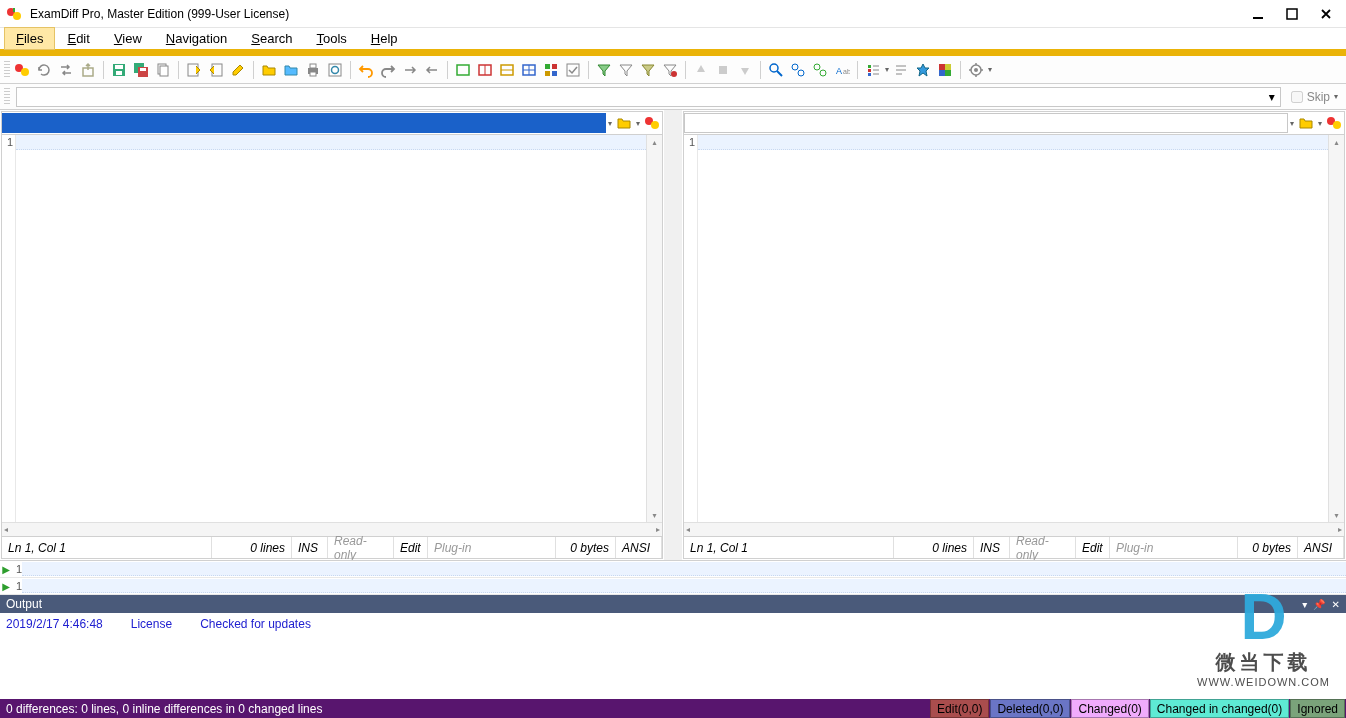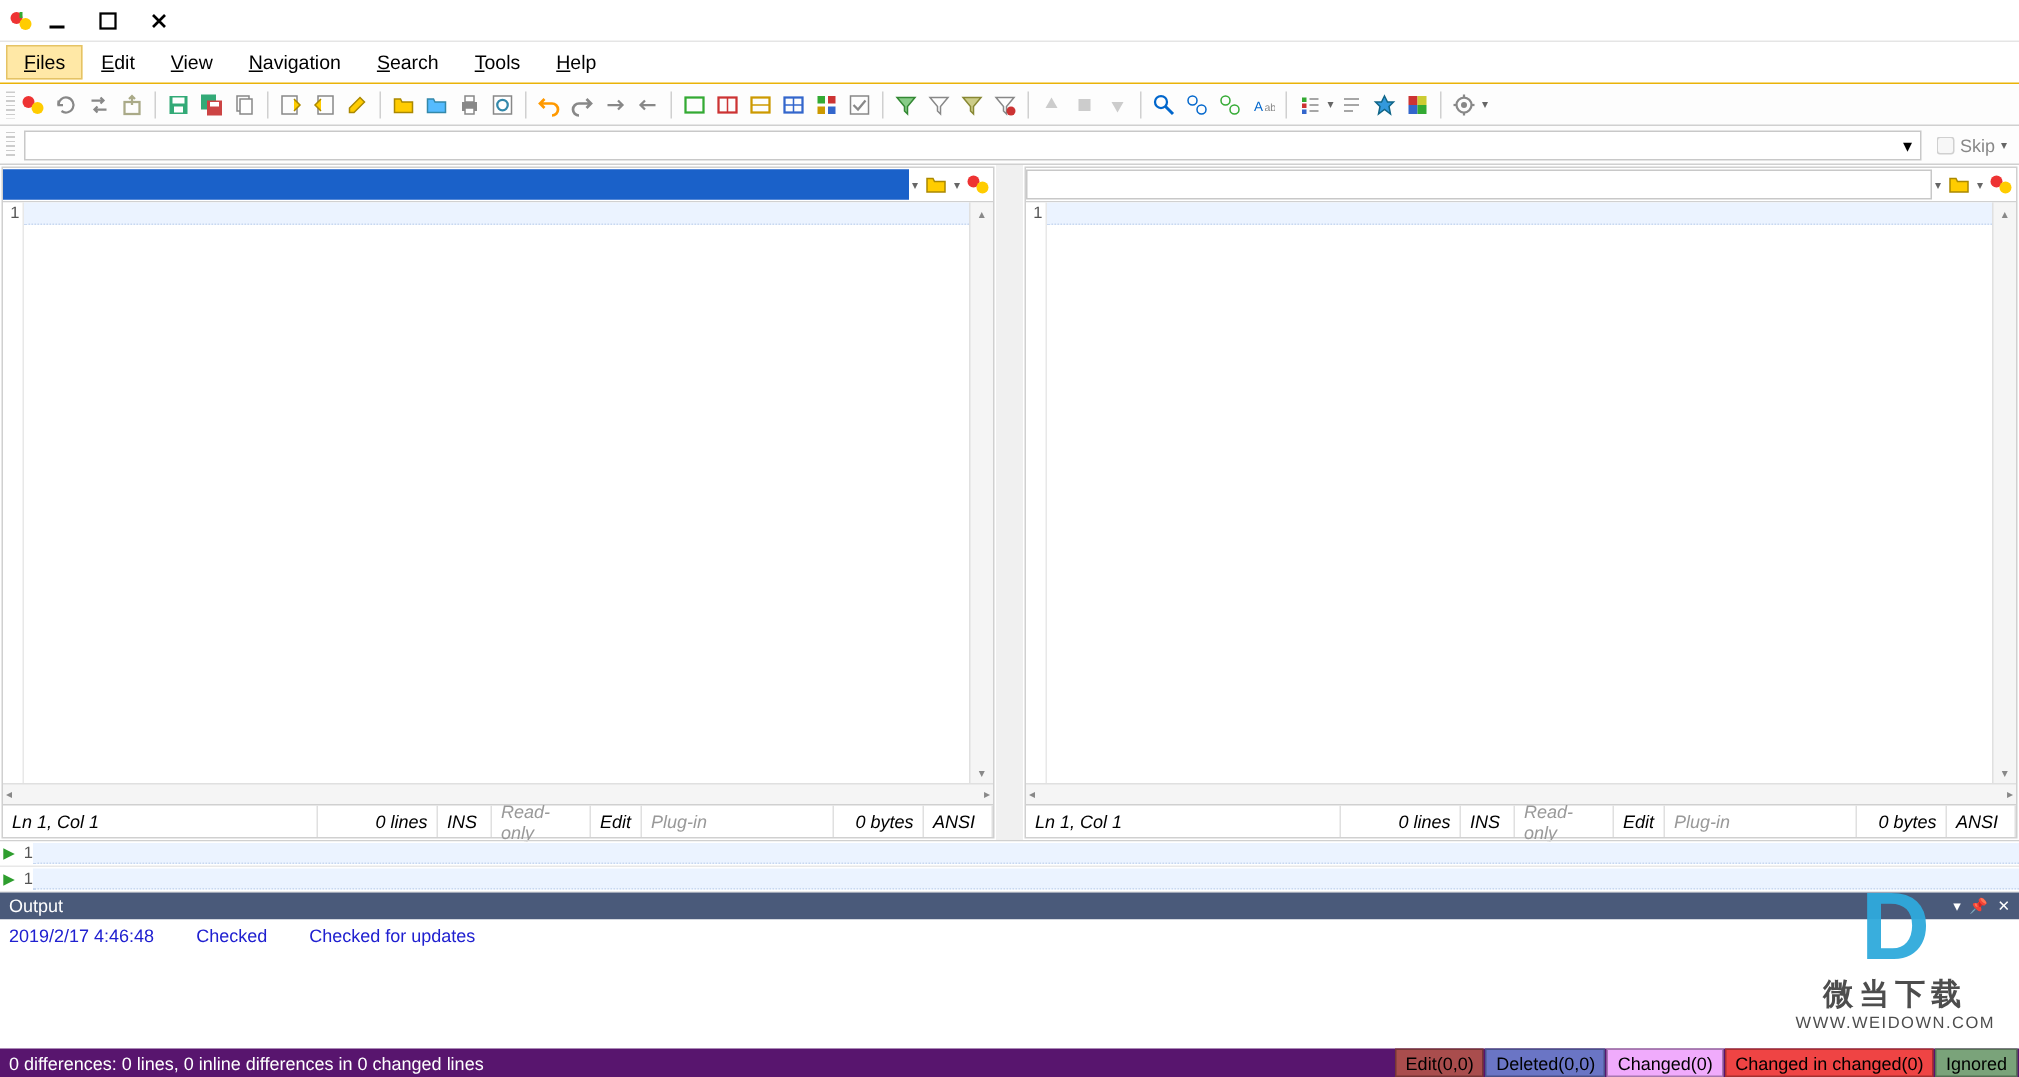--- a/index.html
+++ b/index.html
@@ -83,6 +83,7 @@
         <rect x="7" y="2" width="2" height="4" fill="#3a3"></rect>
       </svg>
   </span>
+  <span class="title">ExamDiff Pro, Master Edition (999-User License)</span>
   <div class="winbtns">
     <span class="winbtn">
         <svg width="12" height="12">

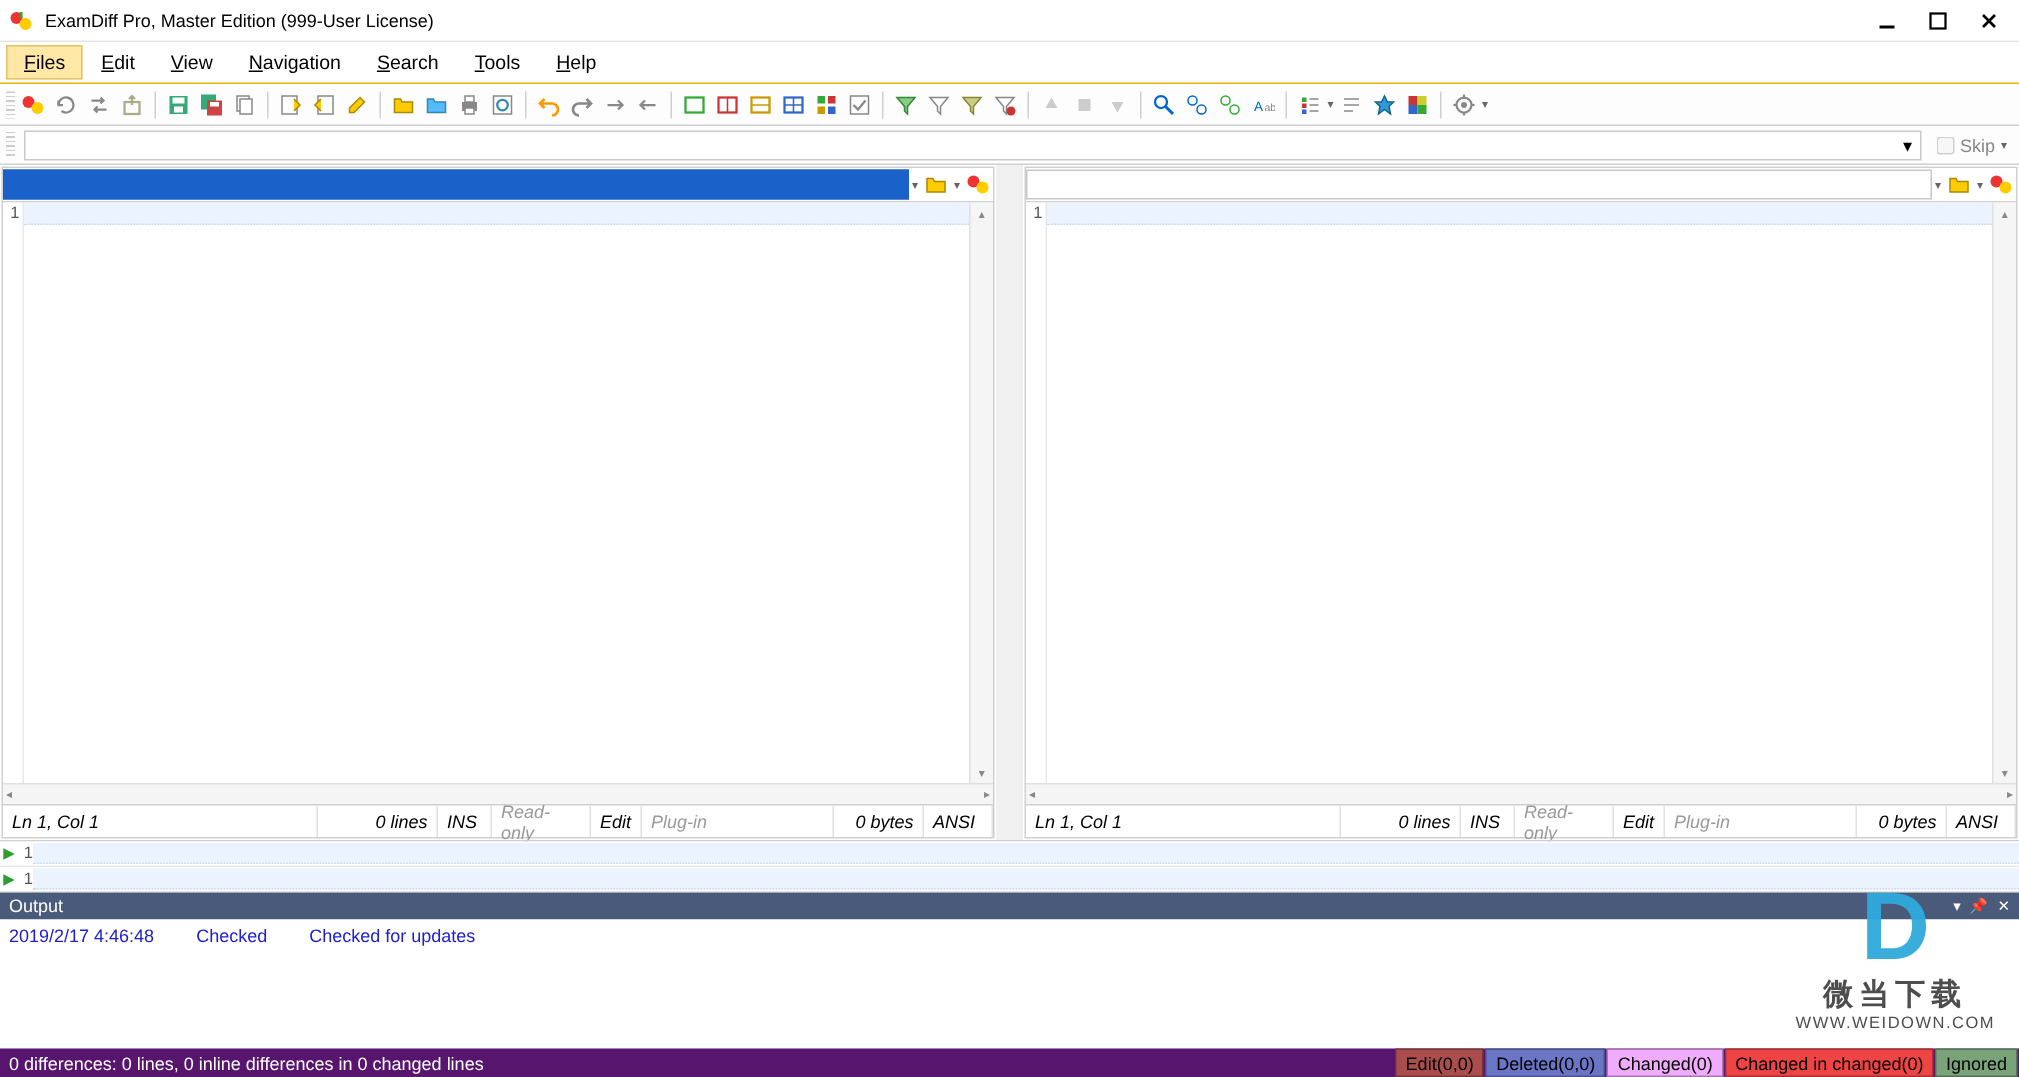--- a/index.html
+++ b/index.html
@@ -9,7 +9,7 @@
 .titlebar .title { flex: 1; font-size: 12px; color: #000; }
 .winbtns { display: flex; gap: 18px; padding-right: 6px; }
 .winbtn { width: 16px; height: 16px; display: flex; align-items: center; justify-content: center; cursor: default; }
-.menubar { height: 28px; background: #fff; display: flex; align-items: center; padding: 0 4px; border-bottom: 1px solid #eab308; font-size: 13px; }
+.menubar { height: 28px; background: #fff; display: flex; align-items: center; padding: 0 4px; border-bottom: 7px solid #eab308; font-size: 13px; }
 .menuitem { padding: 4px 12px; cursor: default; }
 .menuitem.active { background: #ffe8a6; border: 1px solid #e5c365; padding: 3px 11px; }
 .menuitem u { text-decoration: underline; }

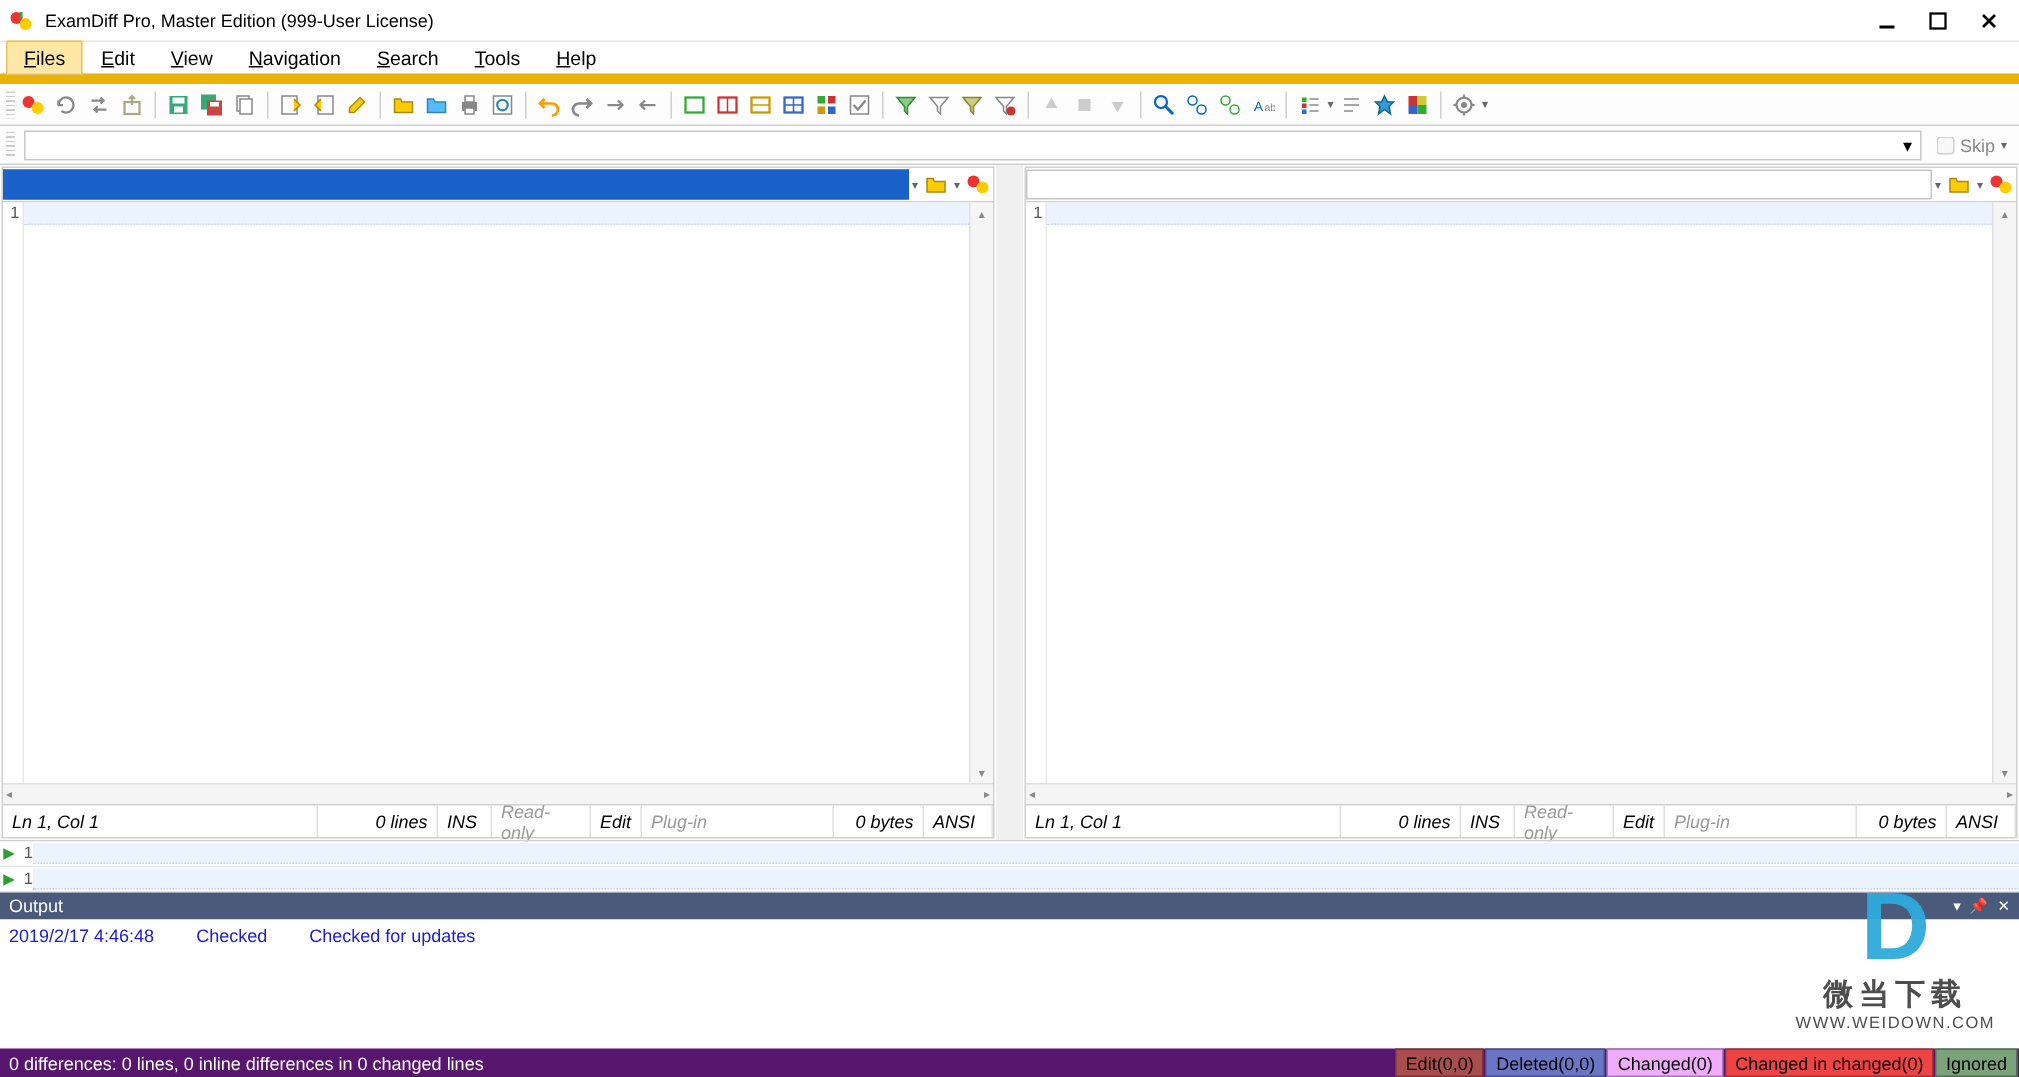--- a/index.html
+++ b/index.html
@@ -503,7 +503,7 @@
 <div class="output">
   <div class="output-row">
     <span>2019/2/17 4:46:48</span>
-    <span>Checked</span>
+    <span>License</span>
     <span>Checked for updates</span>
   </div>
 </div>

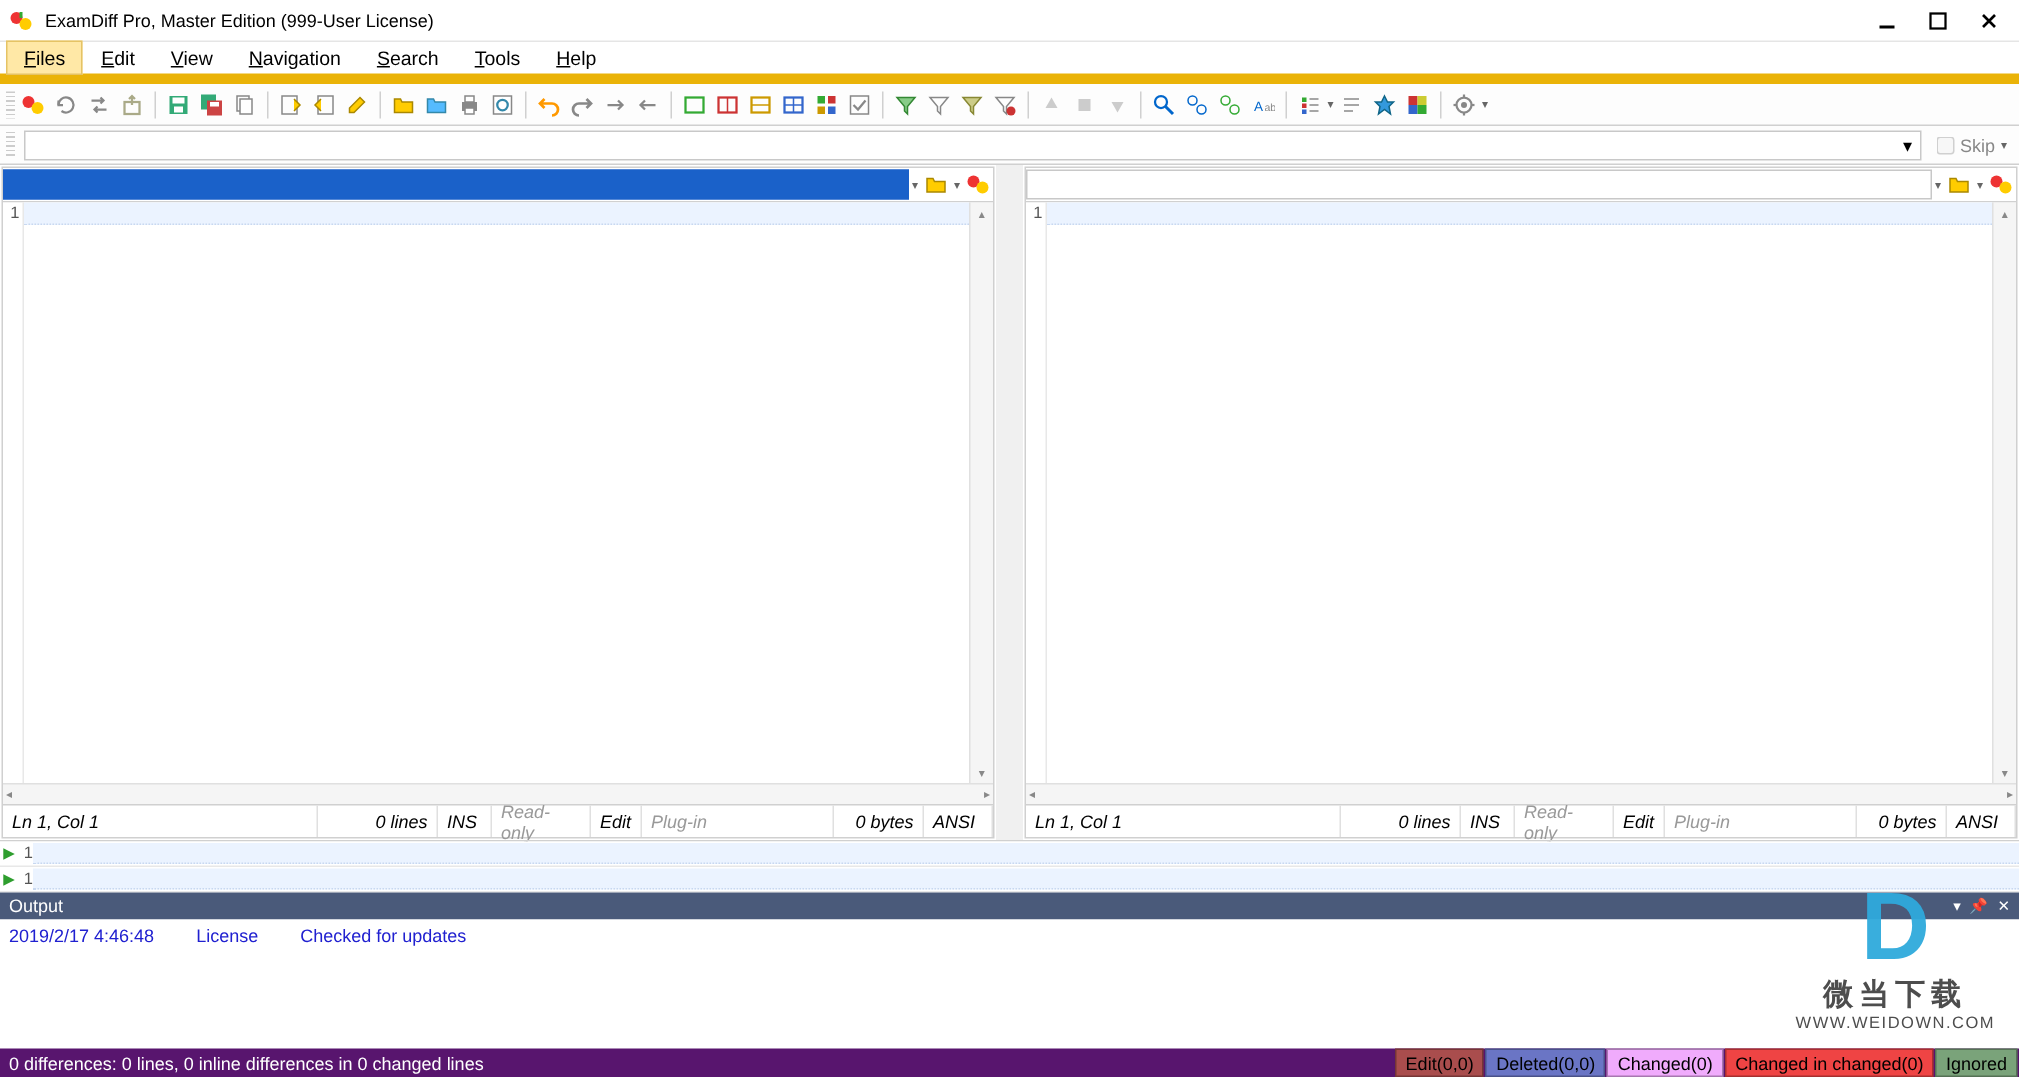--- a/index.html
+++ b/index.html
@@ -64,7 +64,7 @@
 .sb-added { background: #a94d4d; color: #000; }
 .sb-deleted { background: #6a75c5; color: #000; text-align: right; }
 .sb-changed { background: #f0abfc; color: #000; }
-.sb-cic { background: #ef4444; color: #000; }
+.sb-cic { background: #5eead4; color: #000; }
 .sb-ignored { background: #7aa37a; color: #000; }
 .watermark { position: absolute; right: 16px; bottom: 30px; pointer-events: none; opacity: .95; text-align: center; }
 .watermark .logo { font-size: 64px; font-weight: bold; color: #2faadc; font-family: Arial; line-height: 1; }

